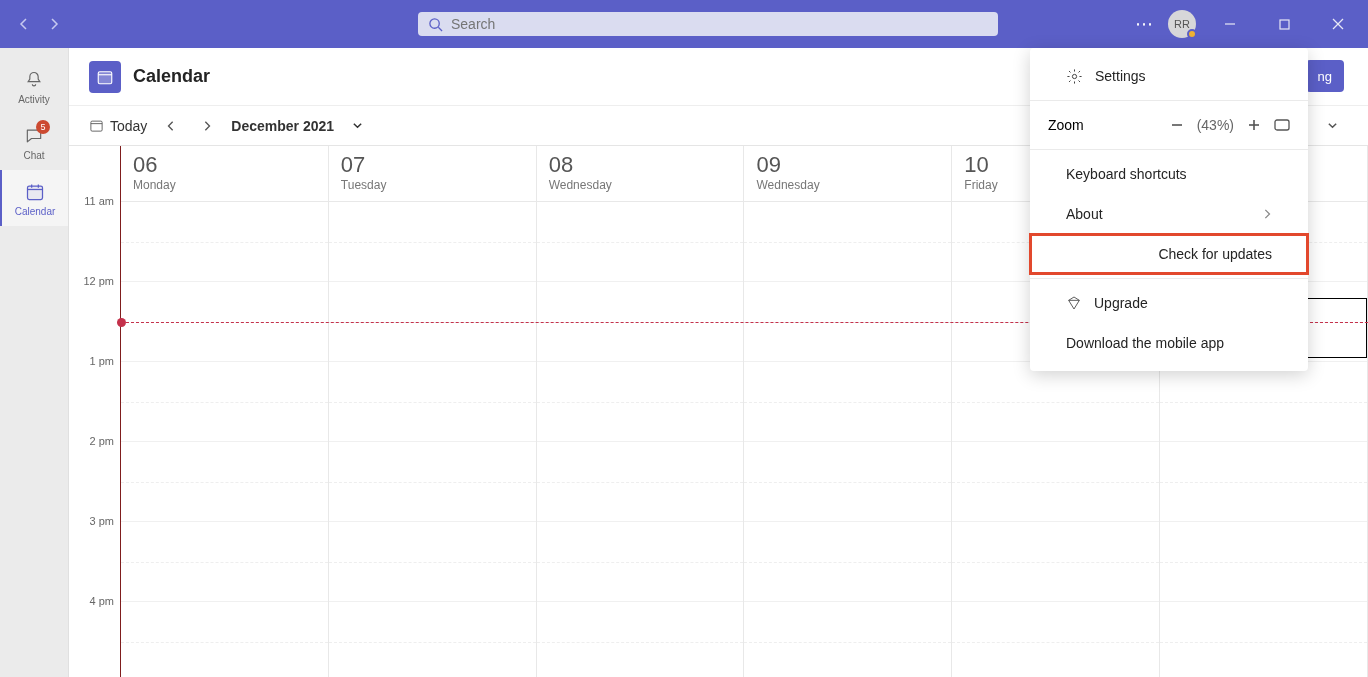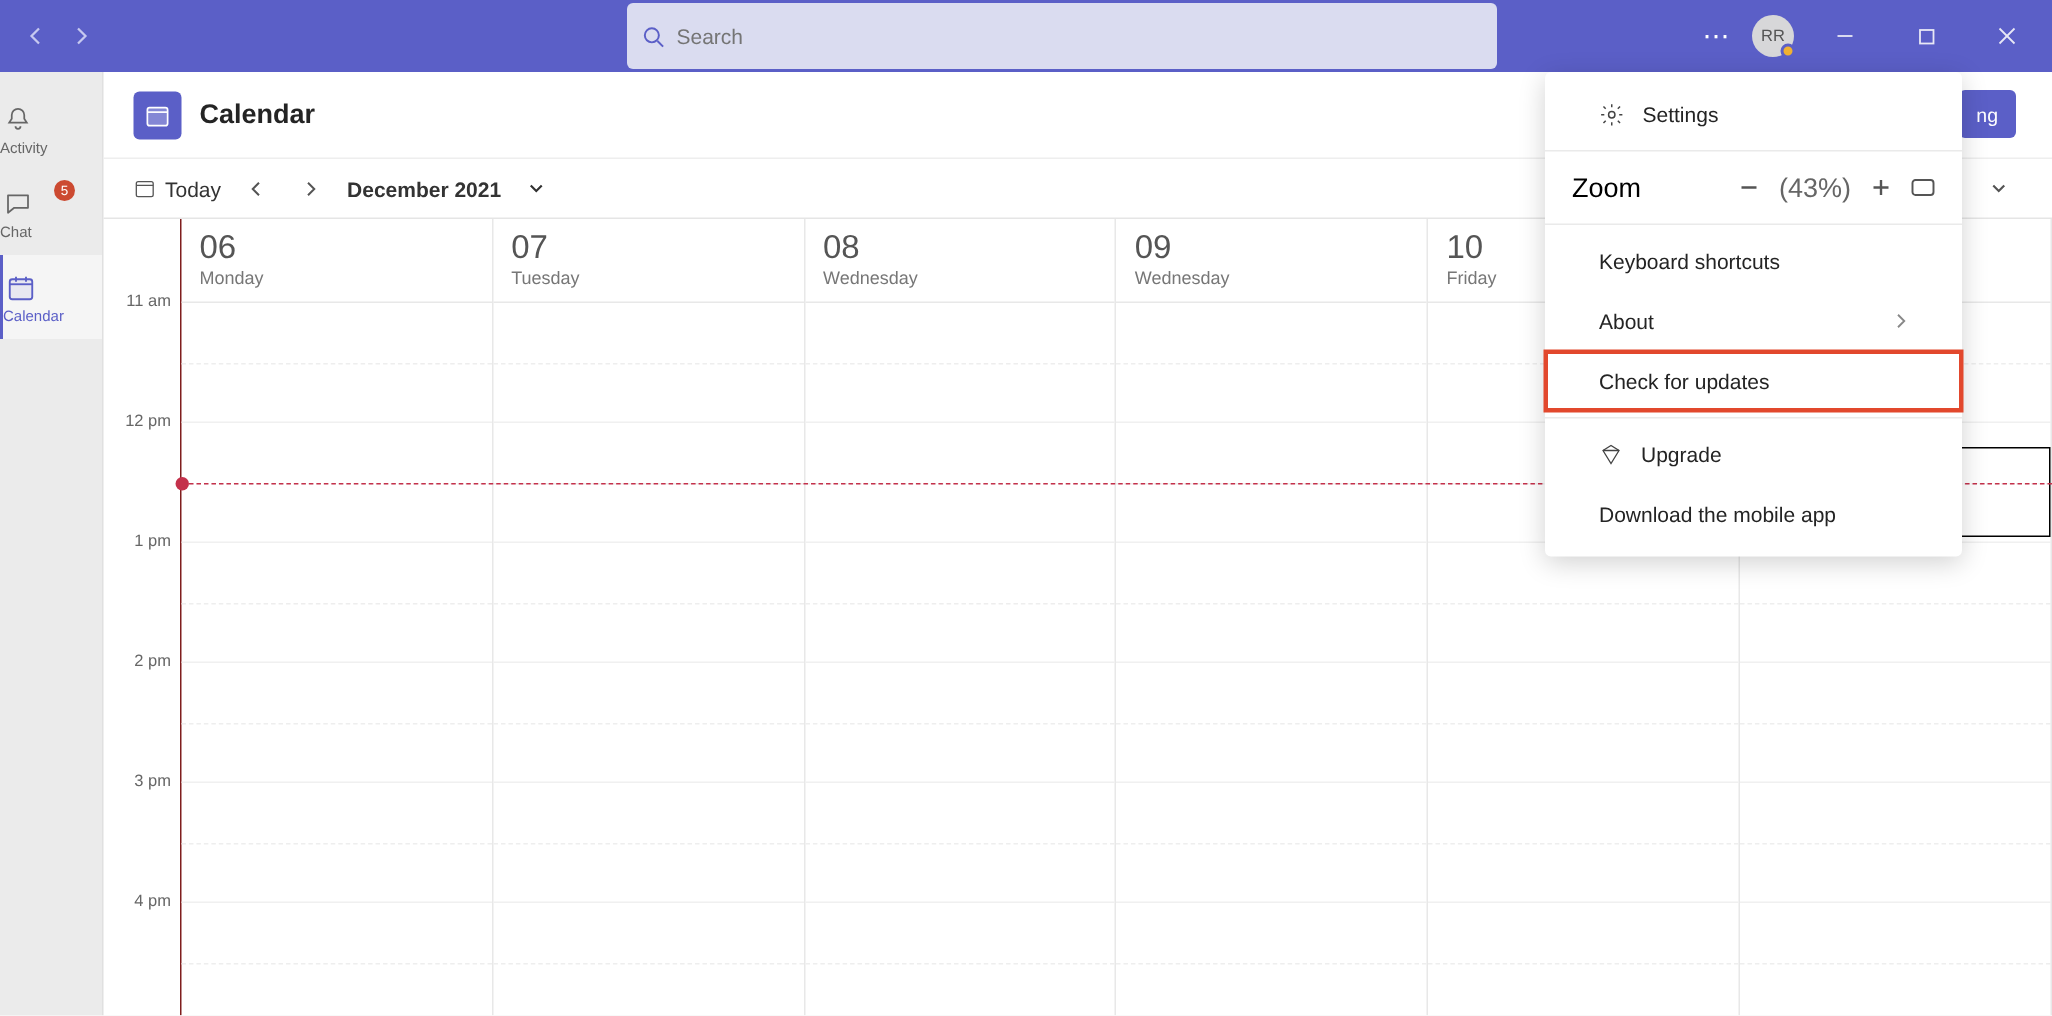--- a/index.html
+++ b/index.html
@@ -10,7 +10,7 @@
 .nav-arrows { display:flex; gap:6px; padding:0 12px; }
 .nav-arrow { width:24px; height:24px; display:flex; align-items:center; justify-content:center; color:#c7c9f0; cursor:pointer; }
 .search-wrap { flex:0 0 auto; margin-left:340px; }
-.search { width:580px; height:44px; background:#dadcf0; border-radius:4px; display:flex; align-items:center; padding:0 10px; color:#5b5fc7; gap:8px; }
+.search { width:580px; height:24px; background:#dadcf0; border-radius:4px; display:flex; align-items:center; padding:0 10px; color:#5b5fc7; gap:8px; }
 .search input { border:none; background:transparent; outline:none; flex:1; font-size:14px; color:#333; }
 .title-right { margin-left:auto; display:flex; align-items:center; gap:14px; padding-right:10px; }
 .more-dots { color:#fff; font-size:18px; letter-spacing:1px; cursor:pointer; }

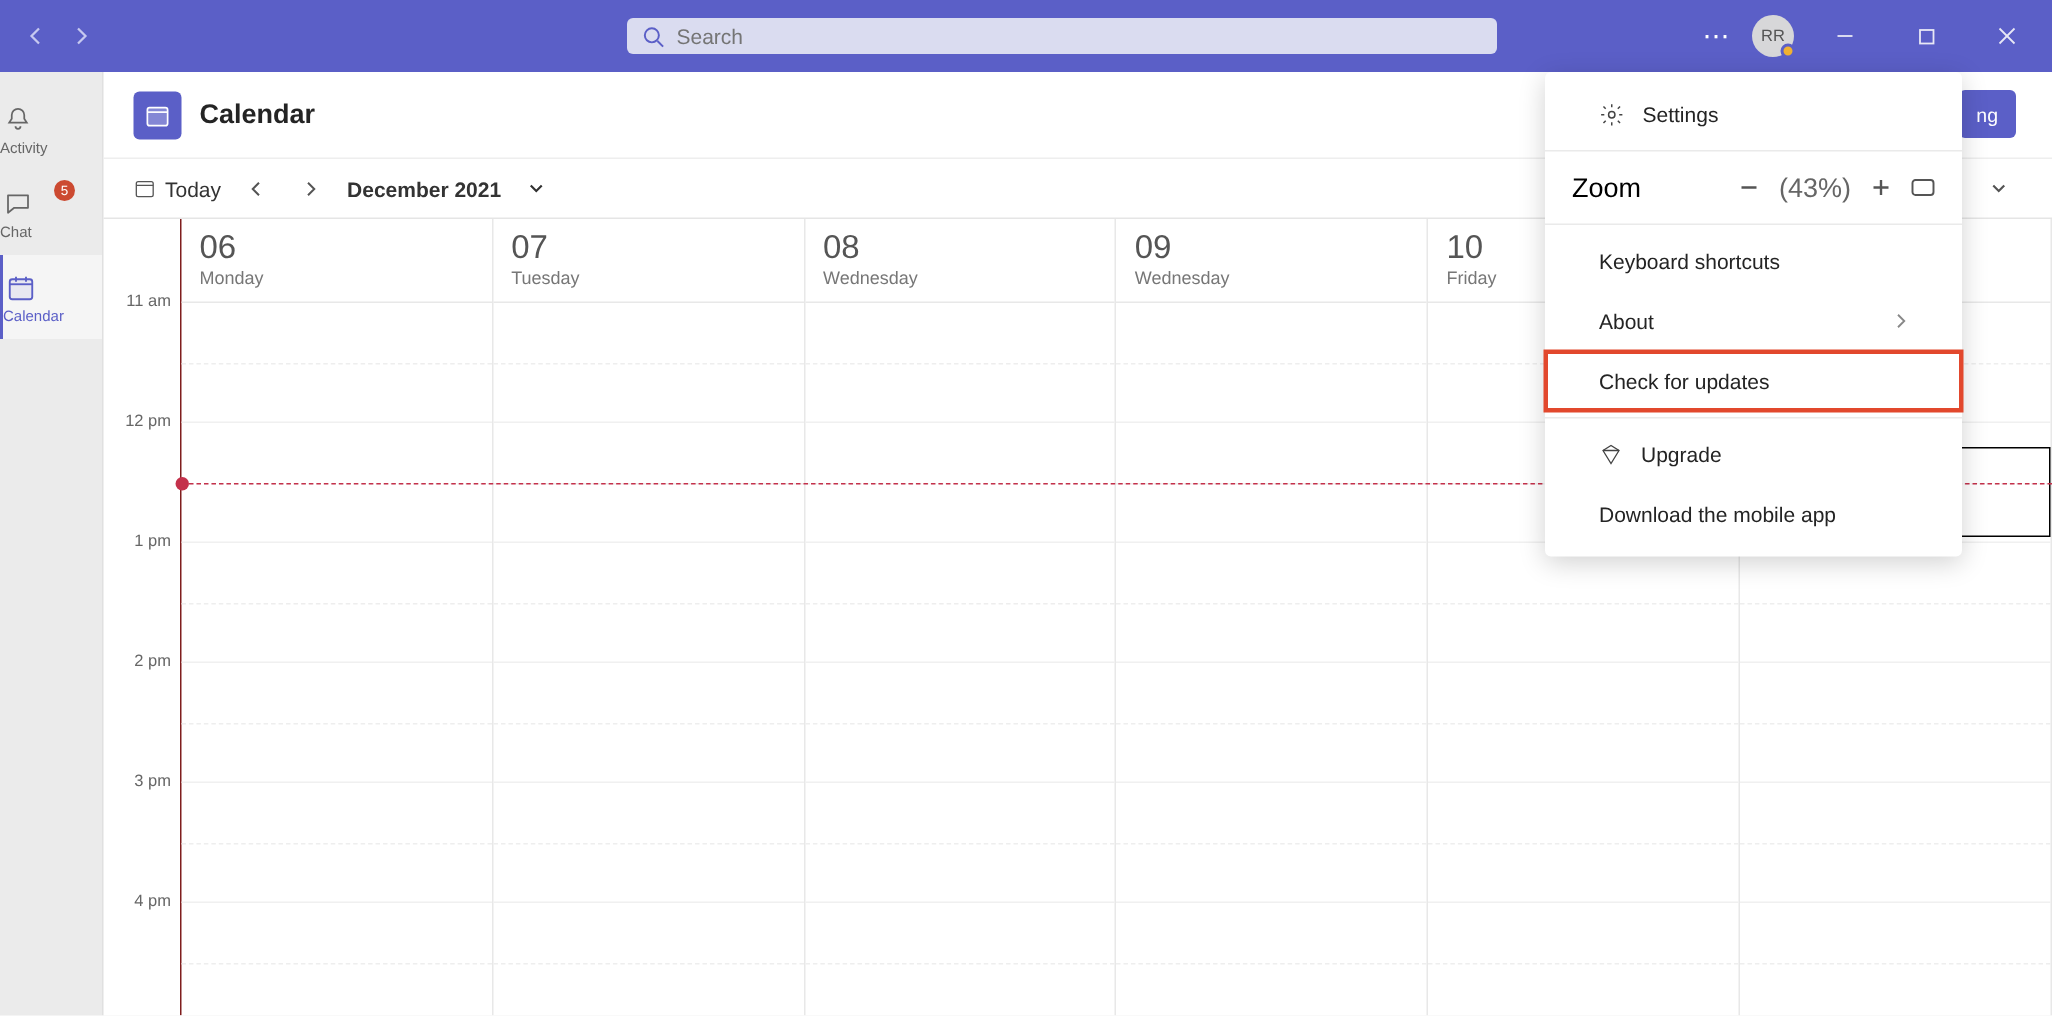--- a/index.html
+++ b/index.html
@@ -21,7 +21,7 @@
 
 .app { display:flex; height:629px; }
 .rail { width:68px; background:#ebebeb; display:flex; flex-direction:column; align-items:center; padding-top:10px; }
-.rail-item { width:68px; height:56px; display:flex; flex-direction:column; align-items:flex-start; justify-content:center; gap:2px; color:#666; cursor:pointer; position:relative; font-size:10px; }
+.rail-item { width:68px; height:56px; display:flex; flex-direction:column; align-items:center; justify-content:center; gap:2px; color:#666; cursor:pointer; position:relative; font-size:10px; }
 .rail-item.active { border-left:2px solid #5b5fc7; color:#5b5fc7; background:#f5f5f5; }
 .rail-icon { width:24px; height:24px; display:flex; align-items:center; justify-content:center; }
 .rail-badge { position:absolute; top:6px; right:18px; background:#cc4a31; color:#fff; border-radius:50%; width:14px; height:14px; font-size:9px; display:flex; align-items:center; justify-content:center; }

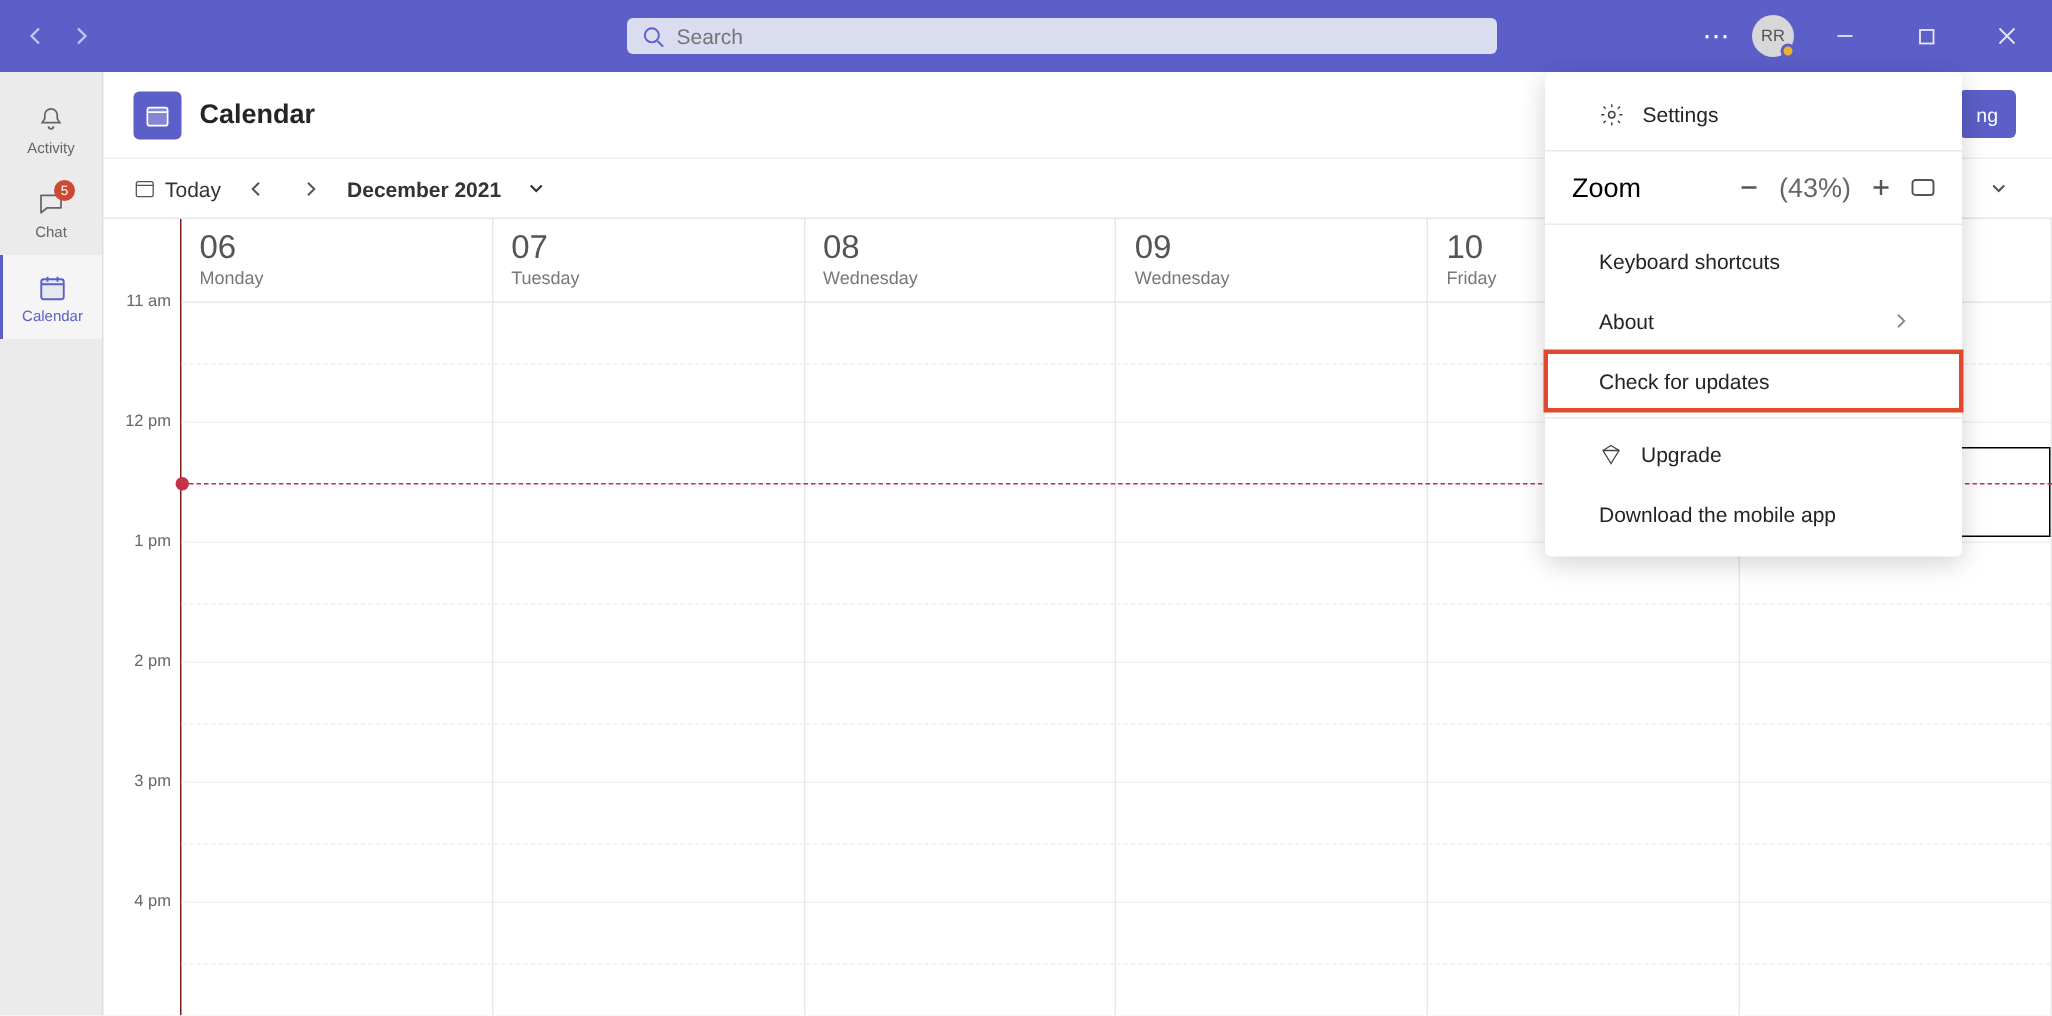--- a/index.html
+++ b/index.html
@@ -65,7 +65,7 @@
 .dropdown { position:absolute; top:48px; right:60px; width:278px; background:#fff; border-radius:4px; box-shadow:0 4px 18px rgba(0,0,0,0.18); padding:8px 0; z-index:50; }
 .dd-item { height:40px; display:flex; align-items:center; padding:0 36px; gap:12px; font-size:14px; color:#242424; cursor:pointer; }
 .dd-sep { height:1px; background:#eaeaea; margin:4px 0; }
-.dd-zoom { height:40px; display:flex; align-items:center; padding:0 18px; gap:10px; font-size:18px; }
+.dd-zoom { height:40px; display:flex; align-items:center; padding:0 18px; gap:10px; font-size:14px; }
 .dd-zoom-lbl { flex:1; }
 .dd-zoom-ctl { display:flex; align-items:center; gap:12px; color:#555; }
 .zoom-btn { width:16px; height:16px; cursor:pointer; display:flex; align-items:center; justify-content:center; }

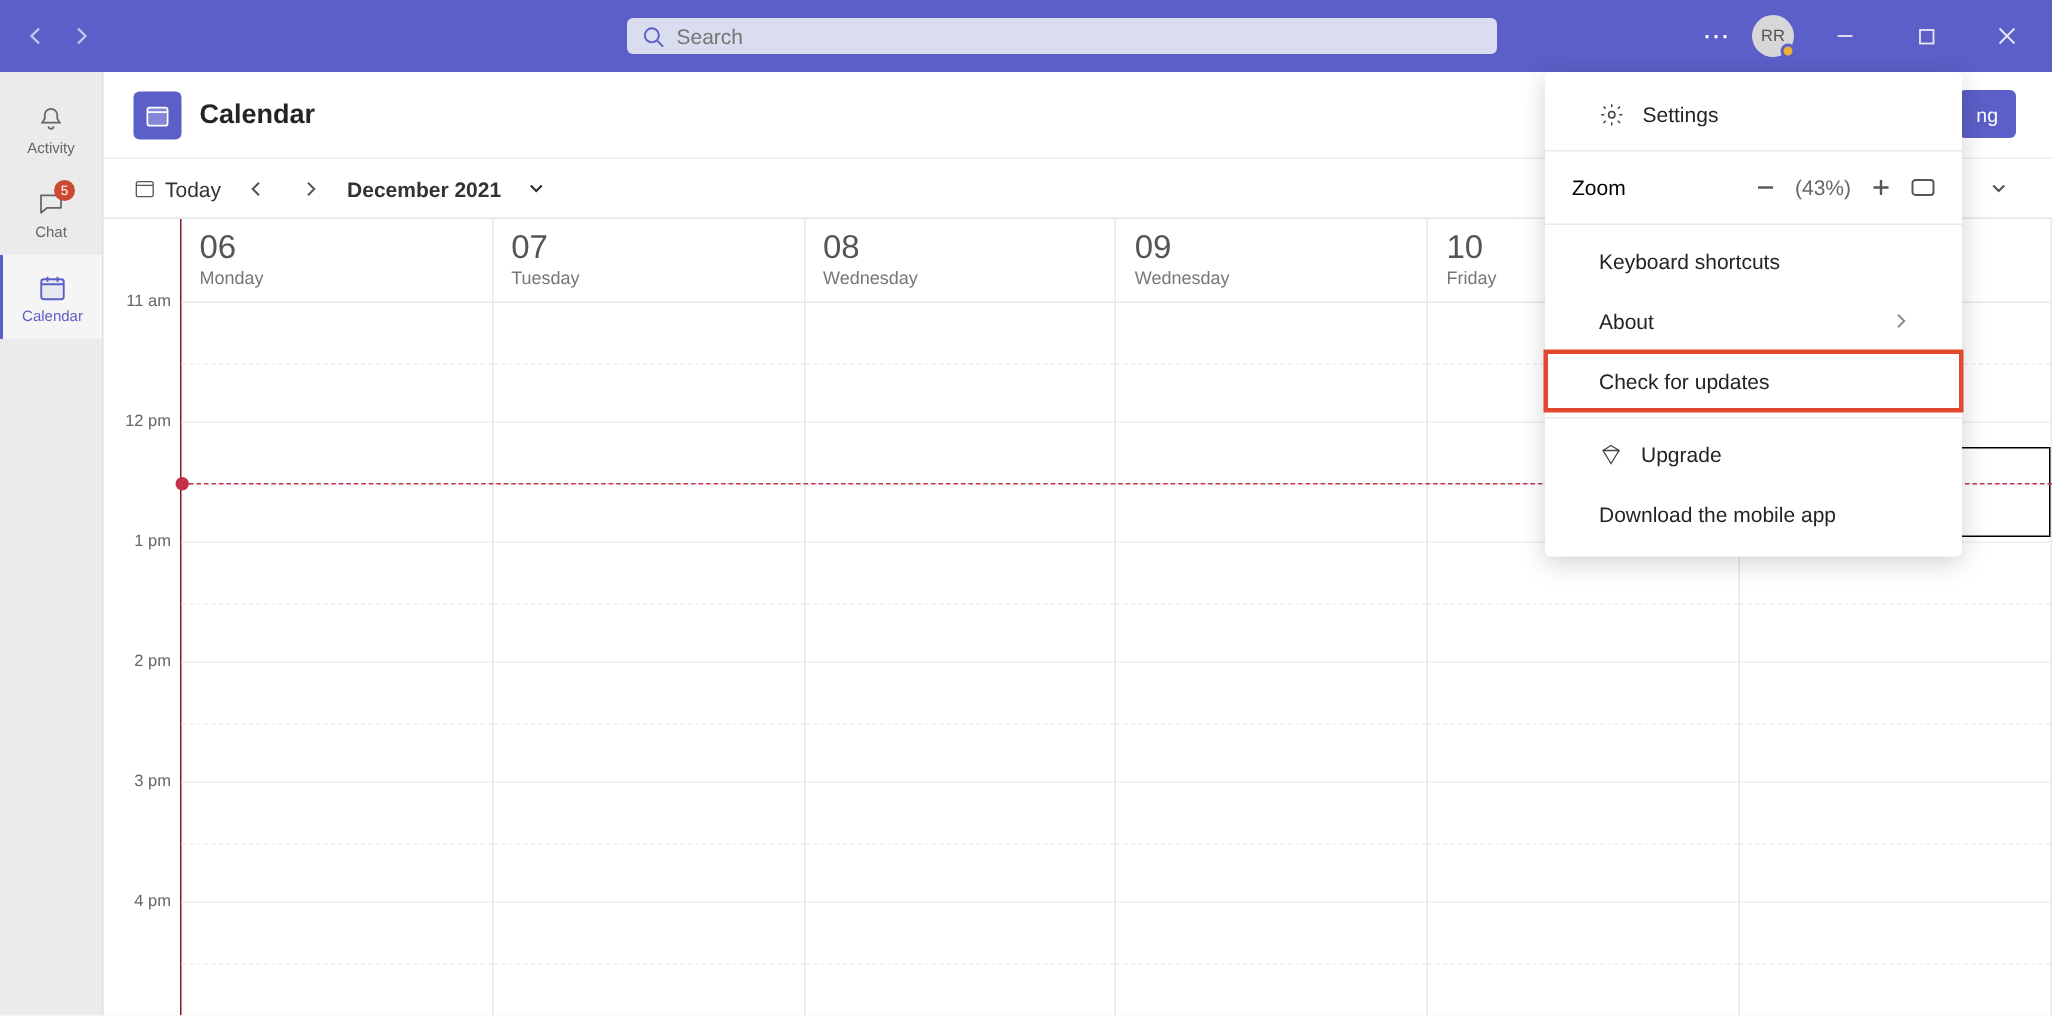--- a/index.html
+++ b/index.html
@@ -69,7 +69,7 @@
 .dd-zoom-lbl { flex:1; }
 .dd-zoom-ctl { display:flex; align-items:center; gap:12px; color:#555; }
 .zoom-btn { width:16px; height:16px; cursor:pointer; display:flex; align-items:center; justify-content:center; }
-.dd-item.highlighted { outline:3px solid #e2482d; outline-offset:-2px; }
+.dd-item.highlighted { outline:3px solid #e2482d; outline-offset:-2px;justify-content:flex-end; }
 .dd-chev { margin-left:auto; color:#888; }
 
 svg { display:block; }

